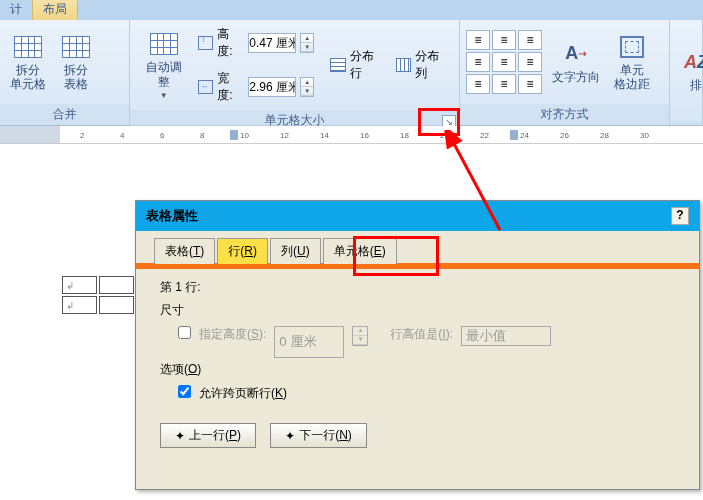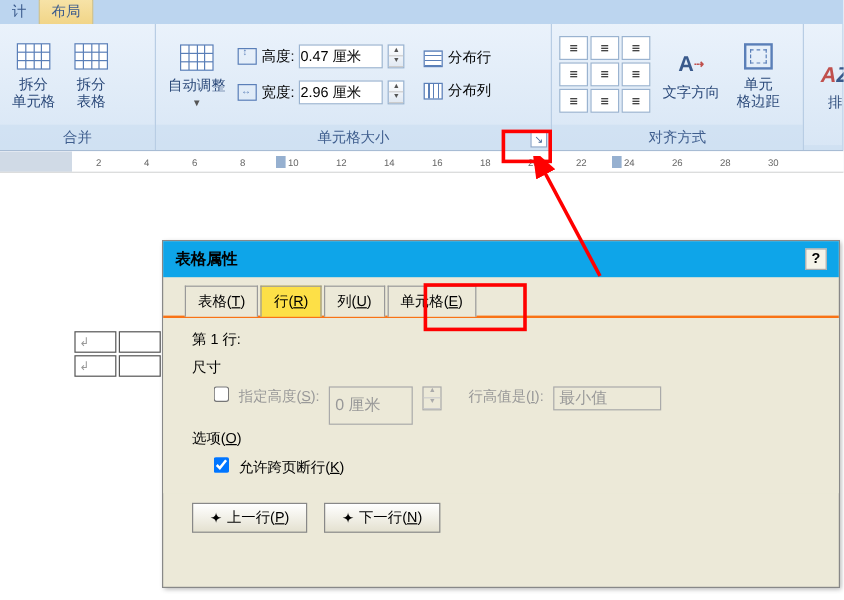--- a/index.html
+++ b/index.html
@@ -23,7 +23,7 @@
   .mini-grid div { background: #fff; }
 
   .size-row { display: flex; align-items: center; gap: 4px; margin: 2px 0; }
-  .size-input { width: 70px; height: 20px; border: 1px solid #9ab3d0; background: #fff; font-size: 12px; padding: 0 0; }
+  .size-input { width: 48px; height: 20px; border: 1px solid #9ab3d0; background: #fff; font-size: 12px; padding: 0 0; }
   .spin { width: 14px; height: 20px; border: 1px solid #9ab3d0; background: linear-gradient(#fff,#e0e8f2); display: flex; flex-direction: column; }
   .spin div { flex: 1; display: flex; align-items: center; justify-content: center; font-size: 6px; color: #555; border-bottom: 1px solid #ccc; }
 

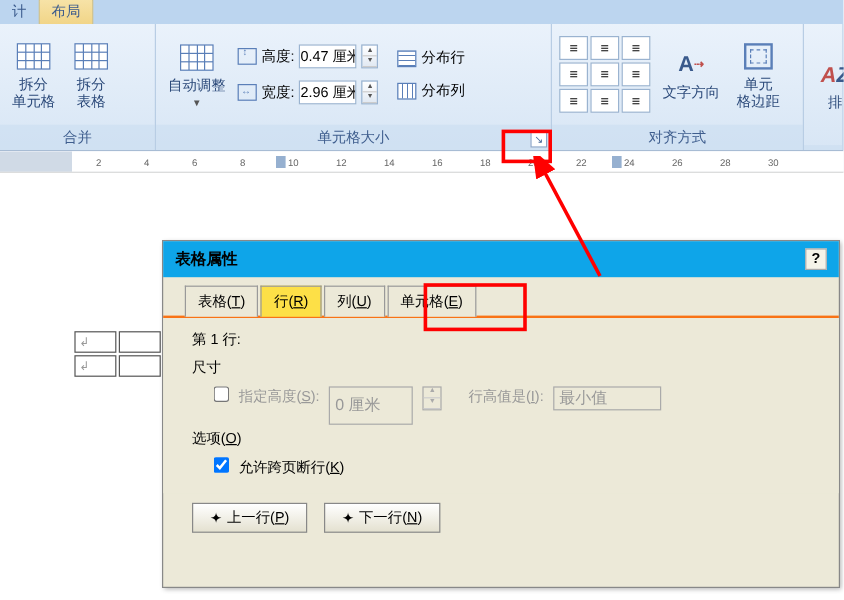--- a/index.html
+++ b/index.html
@@ -169,7 +169,7 @@
               </div>
           </div>
         </div>
-        <div style="display:flex;flex-direction:column;gap:6px;margin-left:8px">
+        <div style="display:flex;flex-direction:row;gap:6px;margin-left:8px">
           <div class="dist-btn">
             <span class="di" style="border:1px solid #5a7fb8;background:repeating-linear-gradient(#fff,#fff 3px,#5a7fb8 3px,#5a7fb8 4px)"></span>
             <span>分布行</span>

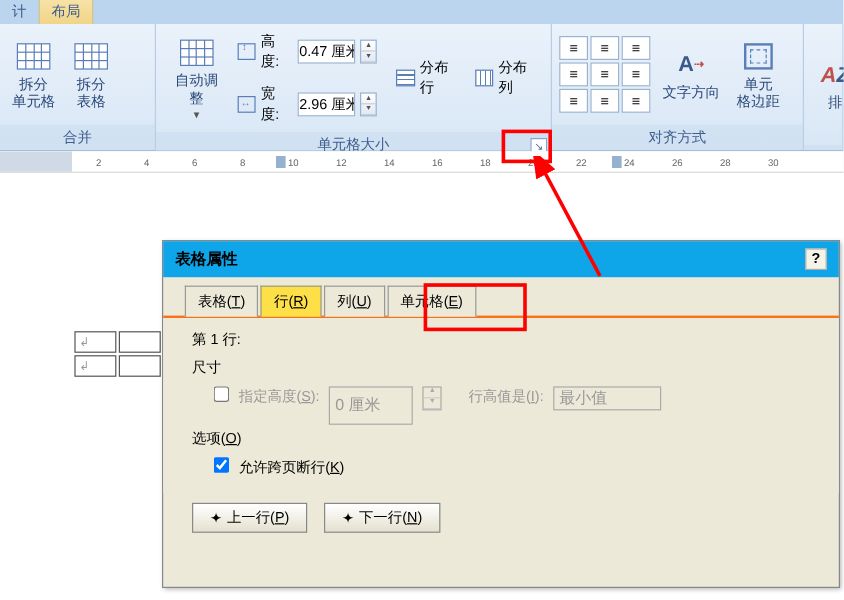--- a/index.html
+++ b/index.html
@@ -45,7 +45,7 @@
   .dlg-title { background: #0ea5e9; padding: 6px 10px; font-size: 13px; font-weight: bold; display: flex; justify-content: space-between; }
   .help-btn { width: 18px; height: 18px; border: 1px solid #aaa; background: #f5f3e8; text-align: center; font-size: 12px; cursor: pointer; }
 
-  .dlg-tabs { display: flex; padding: 6px 18px 0; gap: 0; border-bottom: 2px solid #f97316; }
+  .dlg-tabs { display: flex; padding: 6px 18px 0; gap: 0; border-bottom: 6px solid #f97316; }
   .dlg-tab { padding: 4px 10px; border: 1px solid #999; border-bottom: none; background: #ece9d8; margin-right: 2px; cursor: pointer; position: relative; top: 1px; }
   .dlg-tab .u { text-decoration: underline; }
   .dlg-tab.sel { background: #fde047; z-index: 2; }

